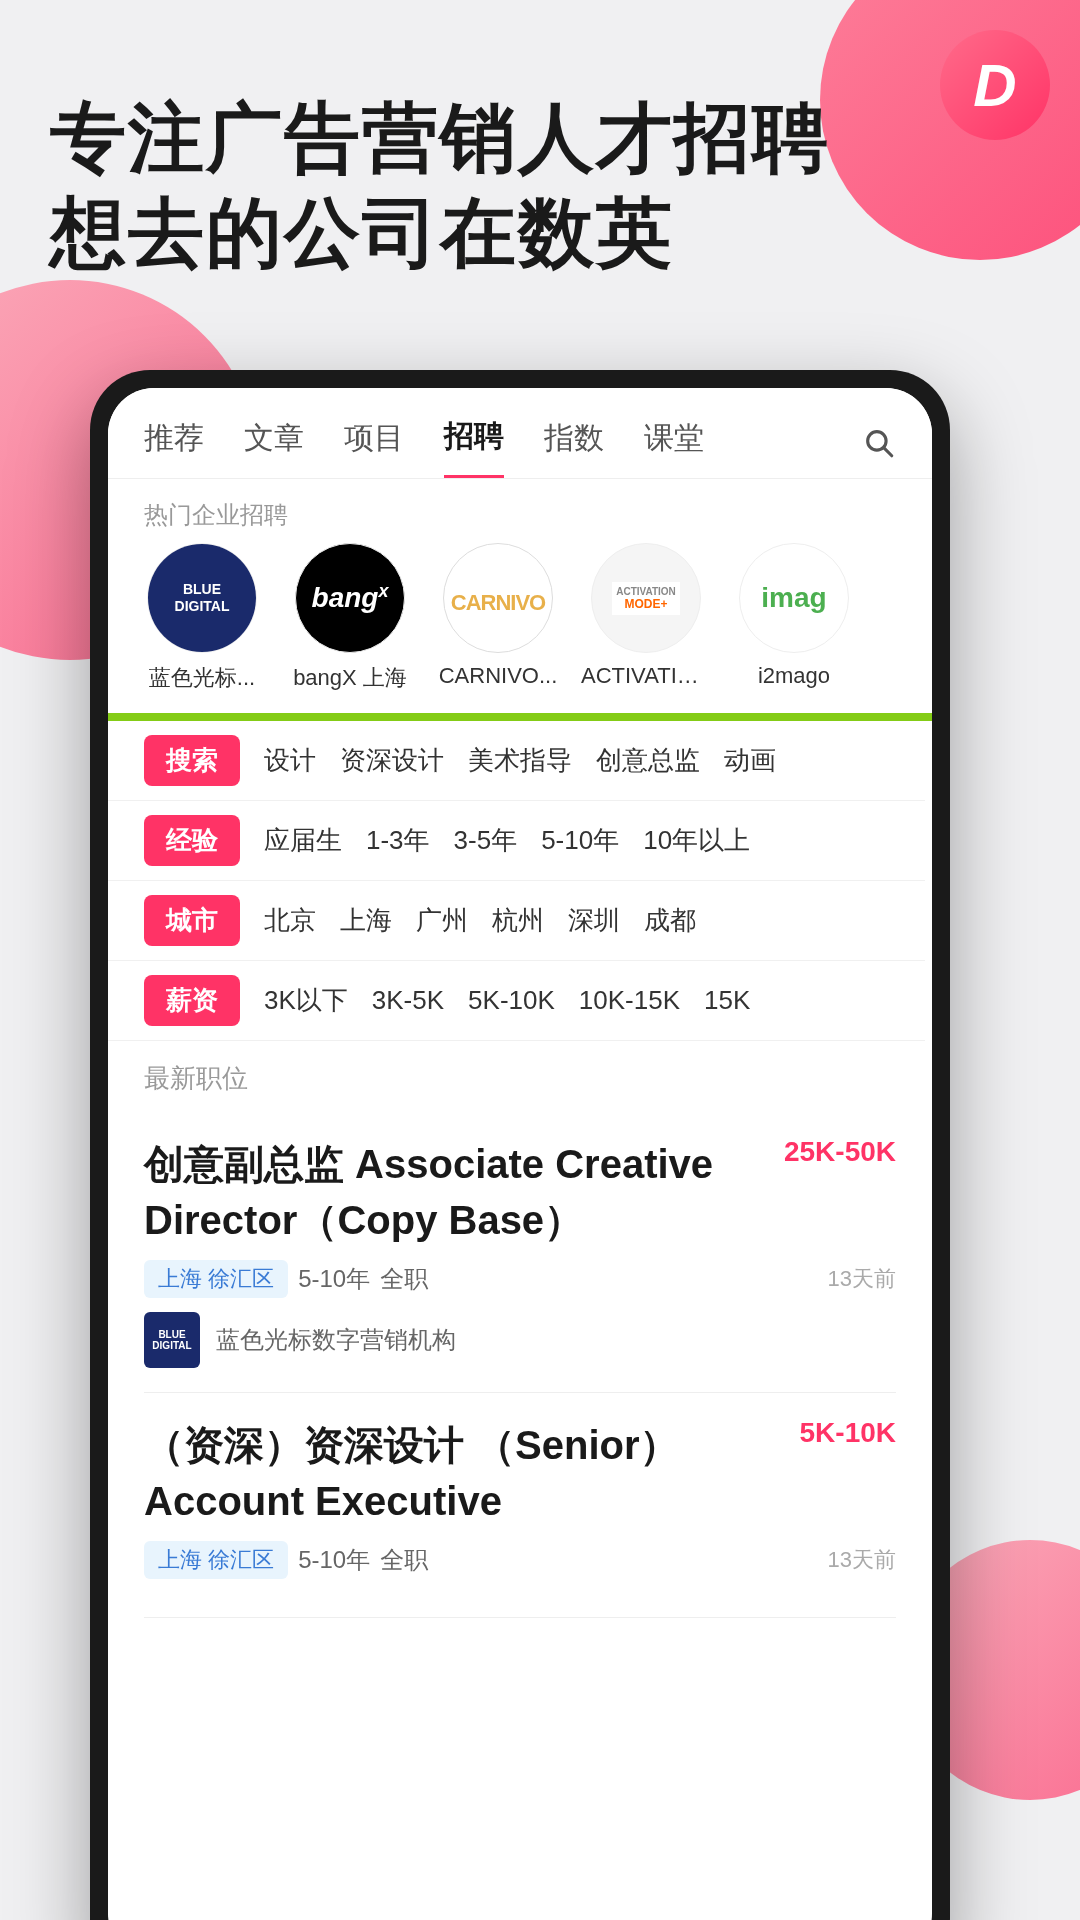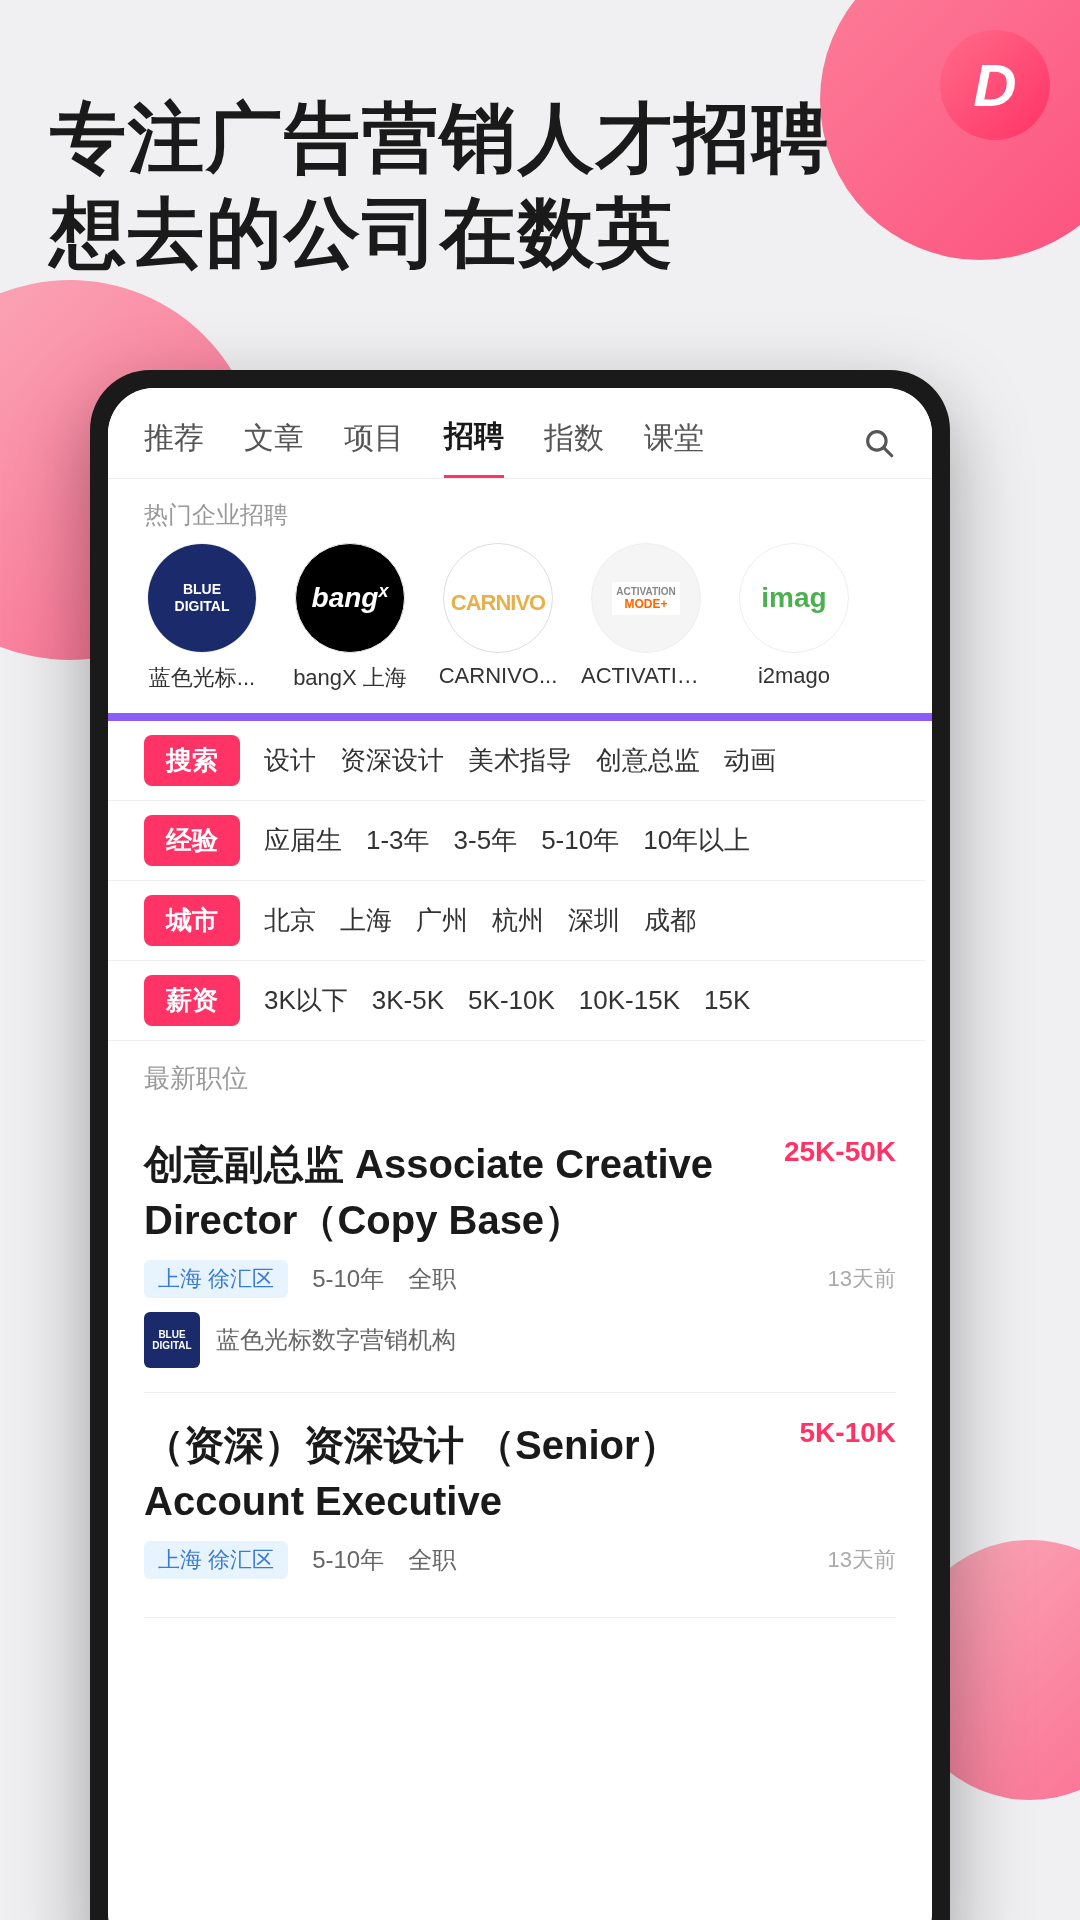--- a/index.html
+++ b/index.html
@@ -228,7 +228,7 @@
     
     .filter-section {
       padding: 0 7px 0 0;
-      border-top: 8px solid #8b5cf6;
+      border-top: 8px solid #84cc16;
     }
     .filter-row {
       display: flex;

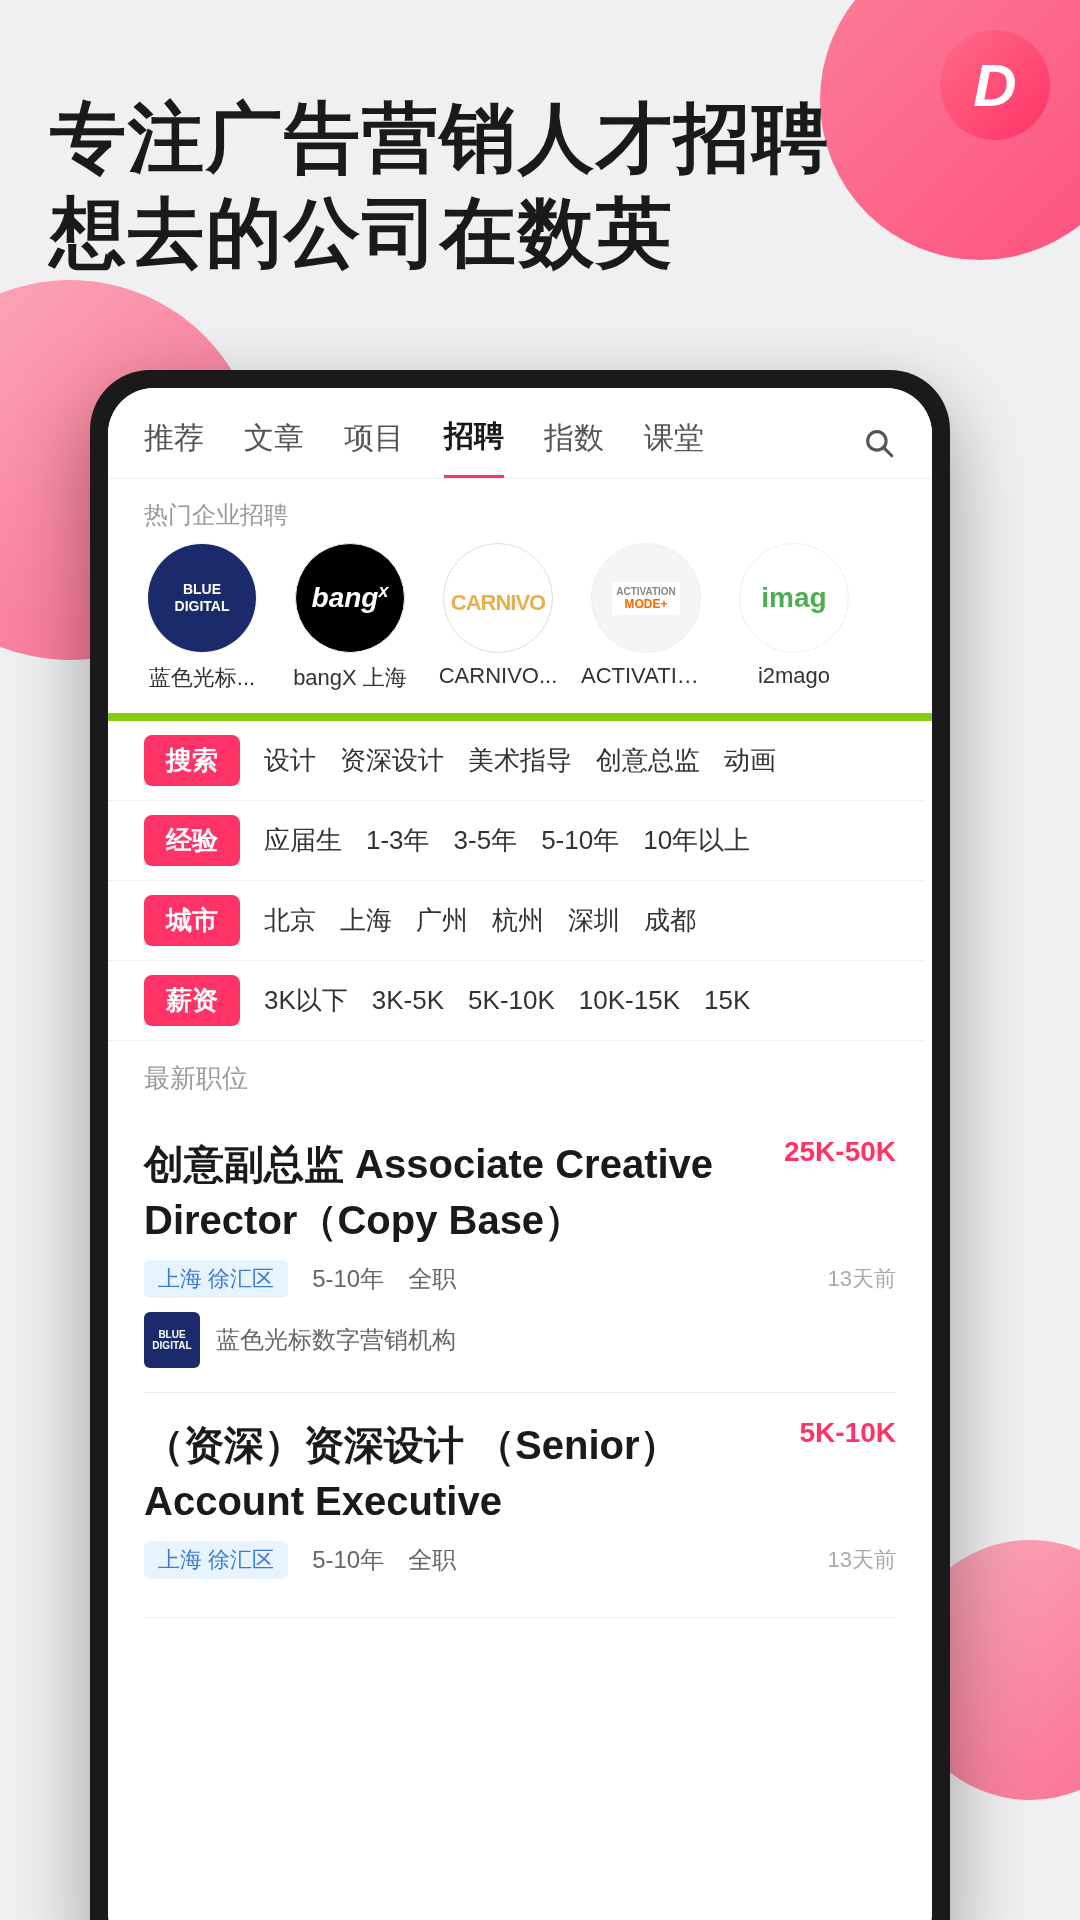--- a/index.html
+++ b/index.html
@@ -294,7 +294,7 @@
     .job-meta {
       display: flex;
       align-items: center;
-      gap: 24px;
+      gap: 10px;
       margin-bottom: 14px;
       justify-content: center;
     }

